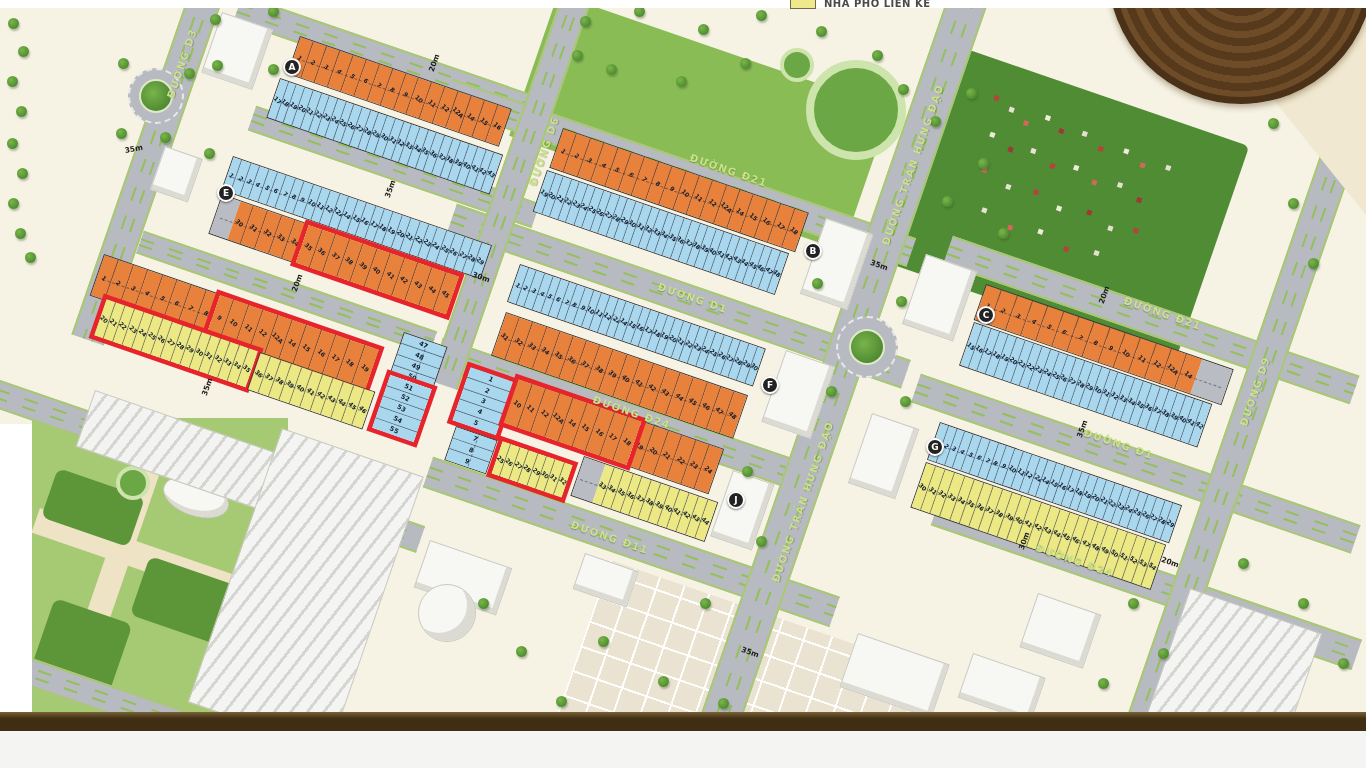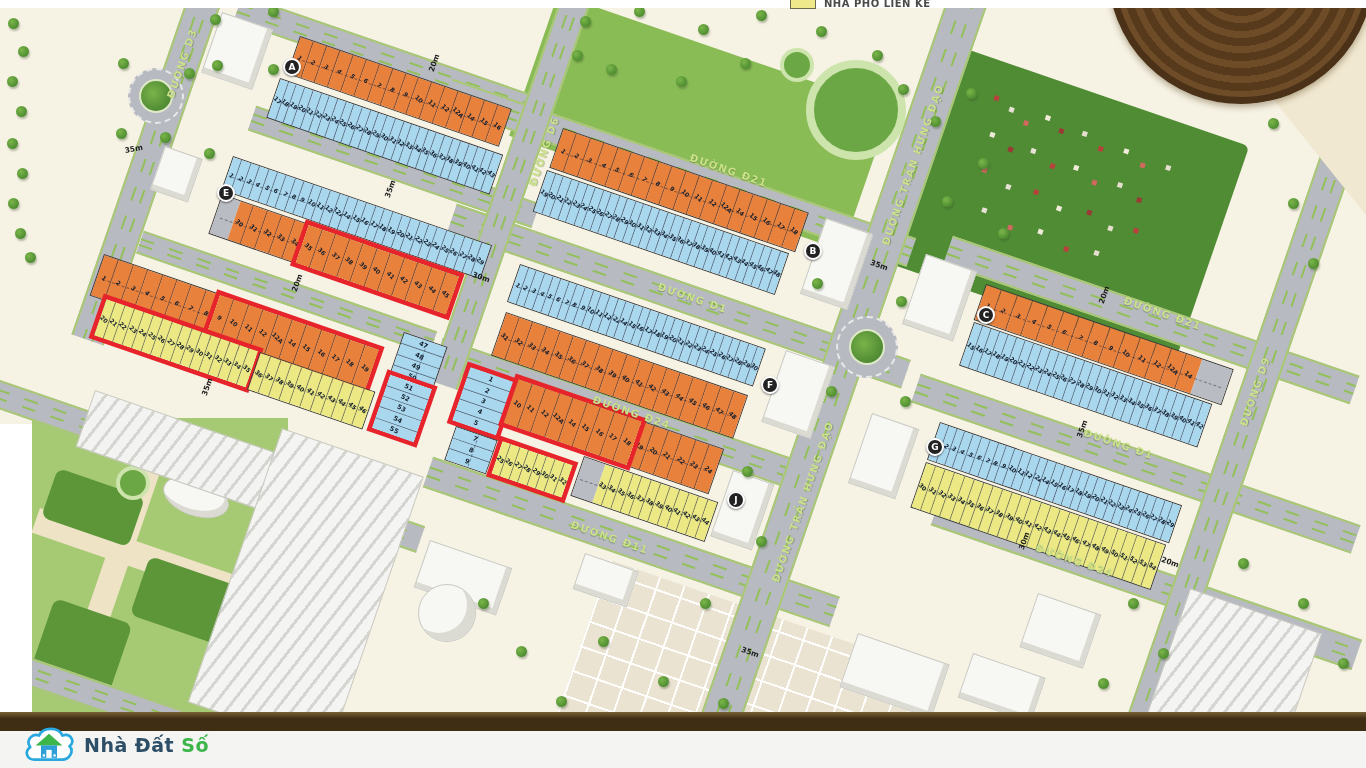--- a/index.html
+++ b/index.html
@@ -129,17 +129,6 @@
 
   <div id="bstrip"></div>
   <div id="footer"></div>
-  <div id="logo">
-    <svg viewBox="0 0 60 46" width="54" height="41">
-      <path d="M14 40 C5 40 2 31 9 26 C3 18 12 10 19 13 C23 3 41 3 45 13 C54 10 60 19 53 25 C59 31 52 40 45 40 Z" fill="#ffffff" stroke="#29a8e0" stroke-width="3" stroke-linejoin="round"></path>
-      <polygon points="15,24 30,11 45,24" fill="#3cb64a"></polygon>
-      <rect x="21" y="24" width="18" height="14" fill="#2f9fd8"></rect>
-      <rect x="27" y="29" width="6" height="9" fill="#ffffff"></rect>
-      <rect x="23" y="34" width="2.5" height="2.5" fill="#ffffff"></rect>
-      <rect x="35" y="34" width="2.5" height="2.5" fill="#ffffff"></rect>
-    </svg>
-    <span class="brand"><b>Nhà Đất</b> <b class="green">Số</b></span>
-  </div>
 <div class="road" style="left: 238px; top: -6px; width: 330px; height: 24px; transform: rotate(19deg); transform-origin: 0px 50%;"></div>
     <div class="road" style="left: 252px; top: 105px; width: 300px; height: 22px; transform: rotate(19deg); transform-origin: 0px 50%;"></div>
     <div class="road" style="left: 448px; top: 78px; width: 490px; height: 26px; transform: rotate(19deg); transform-origin: 0px 50%;"></div>

